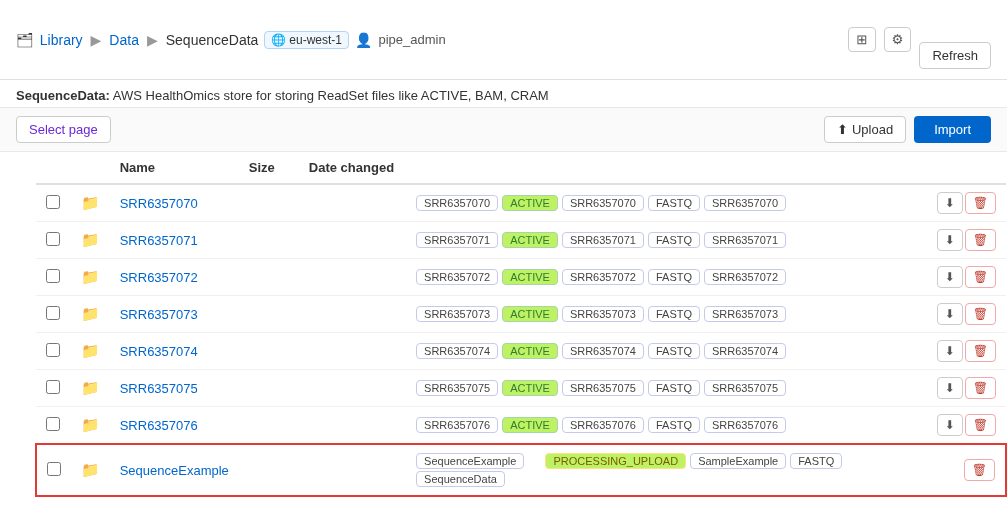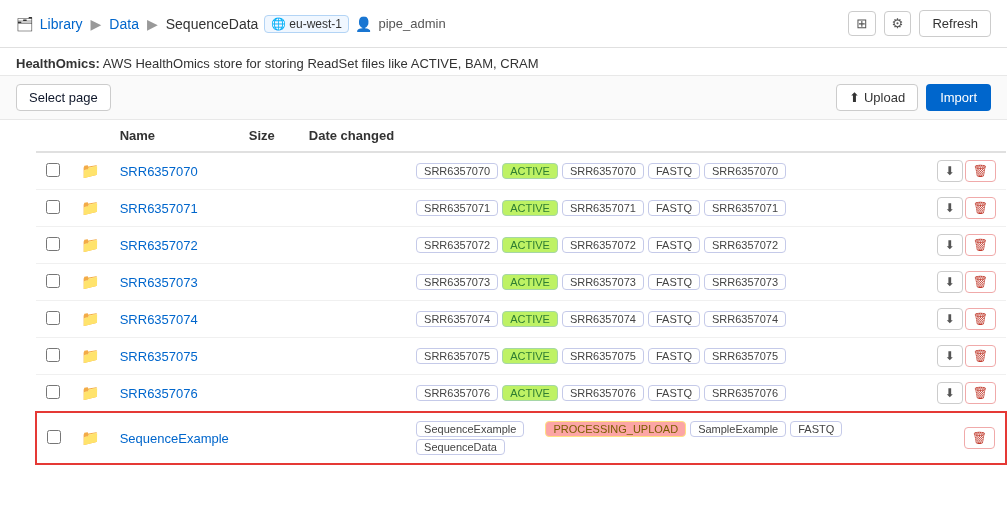--- a/index.html
+++ b/index.html
@@ -15,7 +15,7 @@
     .header-actions { display: flex; align-items: center; gap: 8px; }
     .btn-grid { background: none; border: 1px solid #ccc; border-radius: 4px; padding: 4px 7px; cursor: pointer; color: #555; }
     .btn-gear { background: none; border: 1px solid #ccc; border-radius: 4px; padding: 4px 7px; cursor: pointer; color: #555; }
-    .btn-refresh { background: #fff; border: 1px solid #ccc; border-radius: 4px; padding: 5px 12px; cursor: pointer; color: #333; font-size: 13px; }
+    .btn-refresh { background: #fff; border: 1px solid #ccc; border-radius: 4px; padding: 5px 12px; cursor: pointer; color: #333; font-size: 13px; margin-top: 32px; }
 
     .description { padding: 8px 16px 4px; font-size: 13px; color: #333; }
     .description strong { font-weight: 600; }

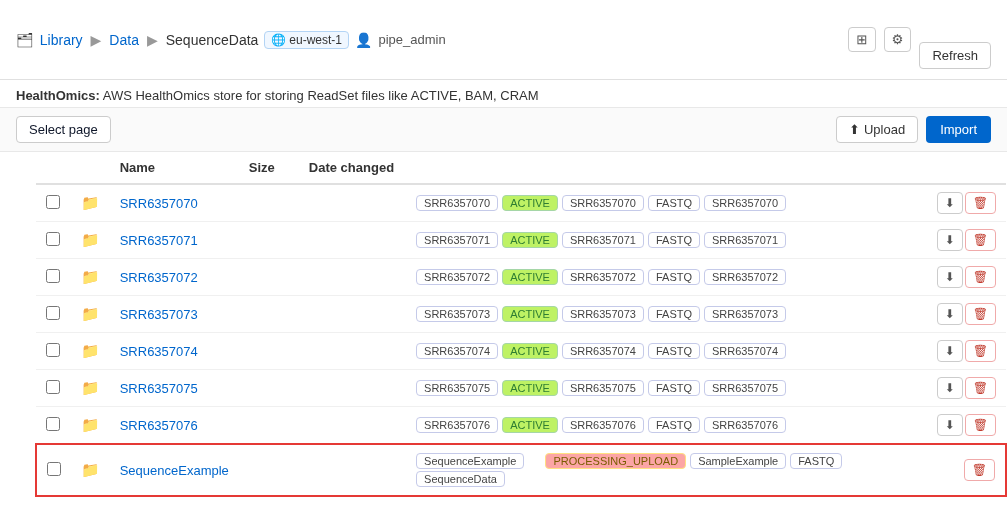--- a/index.html
+++ b/index.html
@@ -81,7 +81,7 @@
   </div>
 
   <div class="description">
-    <strong>HealthOmics:</strong>
+    <strong>SequenceData:</strong>
     <span>AWS HealthOmics store for storing ReadSet files like ACTIVE, BAM, CRAM</span>
   </div>
 </div>

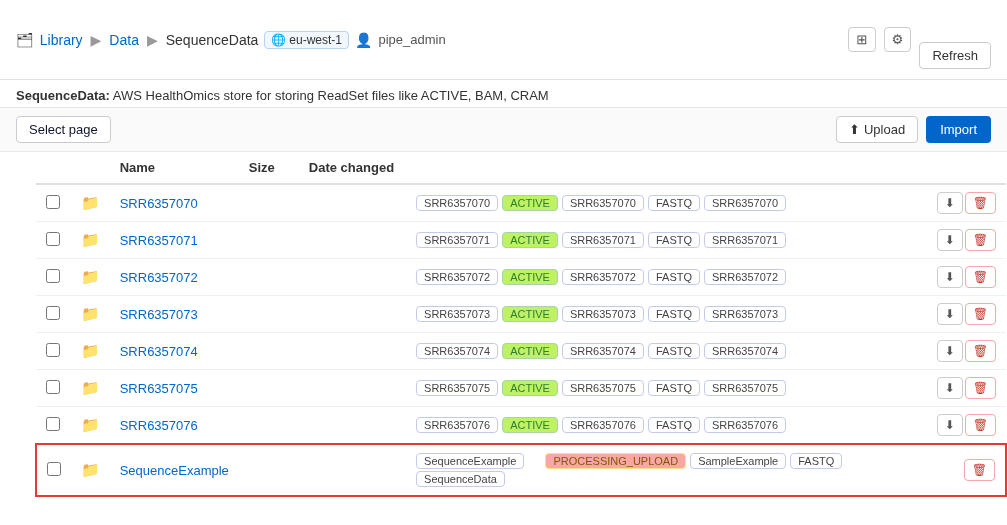--- a/index.html
+++ b/index.html
@@ -23,7 +23,7 @@
 
     .toolbar { display: flex; align-items: center; justify-content: space-between; padding: 8px 16px; border-top: 1px solid #e8e8e8; border-bottom: 1px solid #e8e8e8; background: #fafafa; }
     .toolbar-left { display: flex; gap: 8px; }
-    .btn-select-page { background: #fff; border: 1px solid #ccc; border-radius: 4px; padding: 5px 12px; cursor: pointer; color: #0f172a; font-size: 13px; }
+    .btn-select-page { background: #fff; border: 1px solid #ccc; border-radius: 4px; padding: 5px 12px; cursor: pointer; color: #6d28d9; font-size: 13px; }
     .toolbar-right { display: flex; gap: 8px; }
     .btn-upload { background: #fff; border: 1px solid #ccc; border-radius: 4px; padding: 5px 12px; cursor: pointer; color: #333; font-size: 13px; display: flex; align-items: center; gap: 4px; }
     .btn-import { background: #0066cc; border: none; border-radius: 4px; padding: 5px 14px; cursor: pointer; color: #fff; font-size: 13px; }

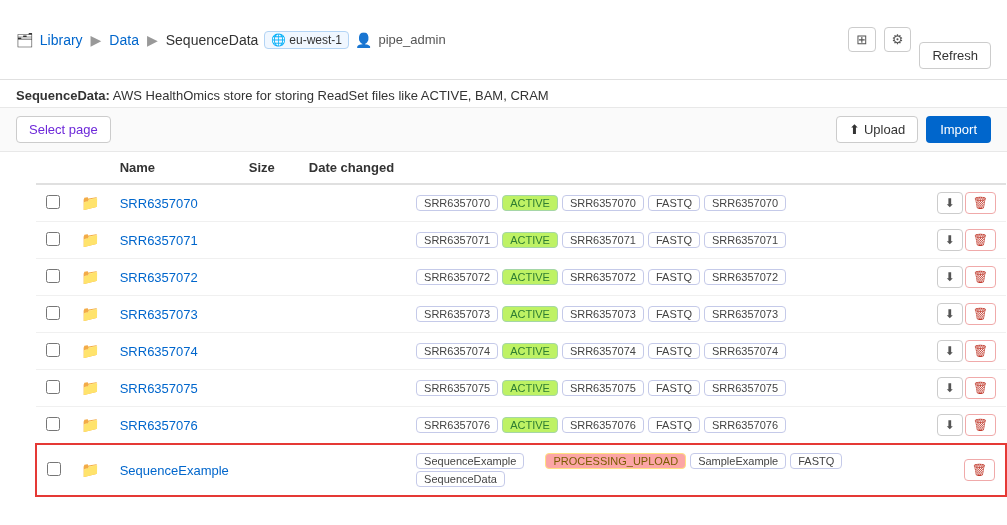--- a/index.html
+++ b/index.html
@@ -26,7 +26,7 @@
     .btn-select-page { background: #fff; border: 1px solid #ccc; border-radius: 4px; padding: 5px 12px; cursor: pointer; color: #6d28d9; font-size: 13px; }
     .toolbar-right { display: flex; gap: 8px; }
     .btn-upload { background: #fff; border: 1px solid #ccc; border-radius: 4px; padding: 5px 12px; cursor: pointer; color: #333; font-size: 13px; display: flex; align-items: center; gap: 4px; }
-    .btn-import { background: #0066cc; border: none; border-radius: 4px; padding: 5px 14px; cursor: pointer; color: #fff; font-size: 13px; }
+    .btn-import { background: #0066cc; border: none; border-radius: 4px; padding: 5px 20px; cursor: pointer; color: #fff; font-size: 13px; }
 
     .table-container { overflow-x: auto; padding-left: 35px; }
     table { width: 100%; border-collapse: collapse; }

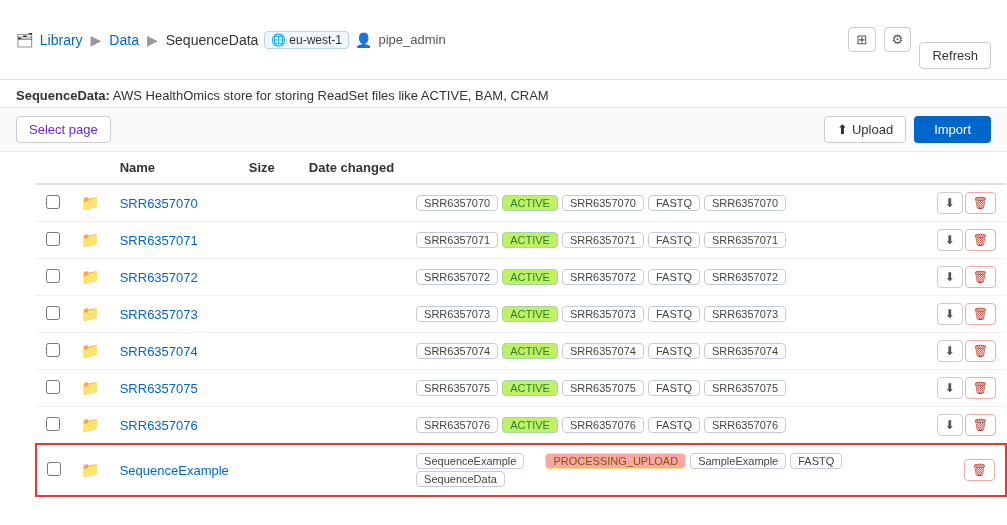--- a/index.html
+++ b/index.html
@@ -47,7 +47,7 @@
 
     .tag { display: inline-block; border: 1px solid #c5cae9; border-radius: 4px; padding: 1px 7px; font-size: 11px; color: #444; background: #fff; margin: 1px 2px; }
     .tag-active { border-color: #a5d6a7; color: #2e7d32; background: #bef264; }
-    .tag-processing { border-color: #ffe082; color: #7a5c00; background: #fca5a5; margin-left: 19px; }
+    .tag-processing { border-color: #ffe082; color: #7a5c00; background: #bef264; margin-left: 19px; }
 
     .action-btn { background: none; border: 1px solid #ccc; border-radius: 4px; padding: 3px 7px; cursor: pointer; color: #555; font-size: 12px; margin-left: 2px; }
     .action-btn-delete { background: none; border: 1px solid #f0aaaa; border-radius: 4px; padding: 3px 7px; cursor: pointer; color: #c0392b; font-size: 12px; margin-left: 2px; }

